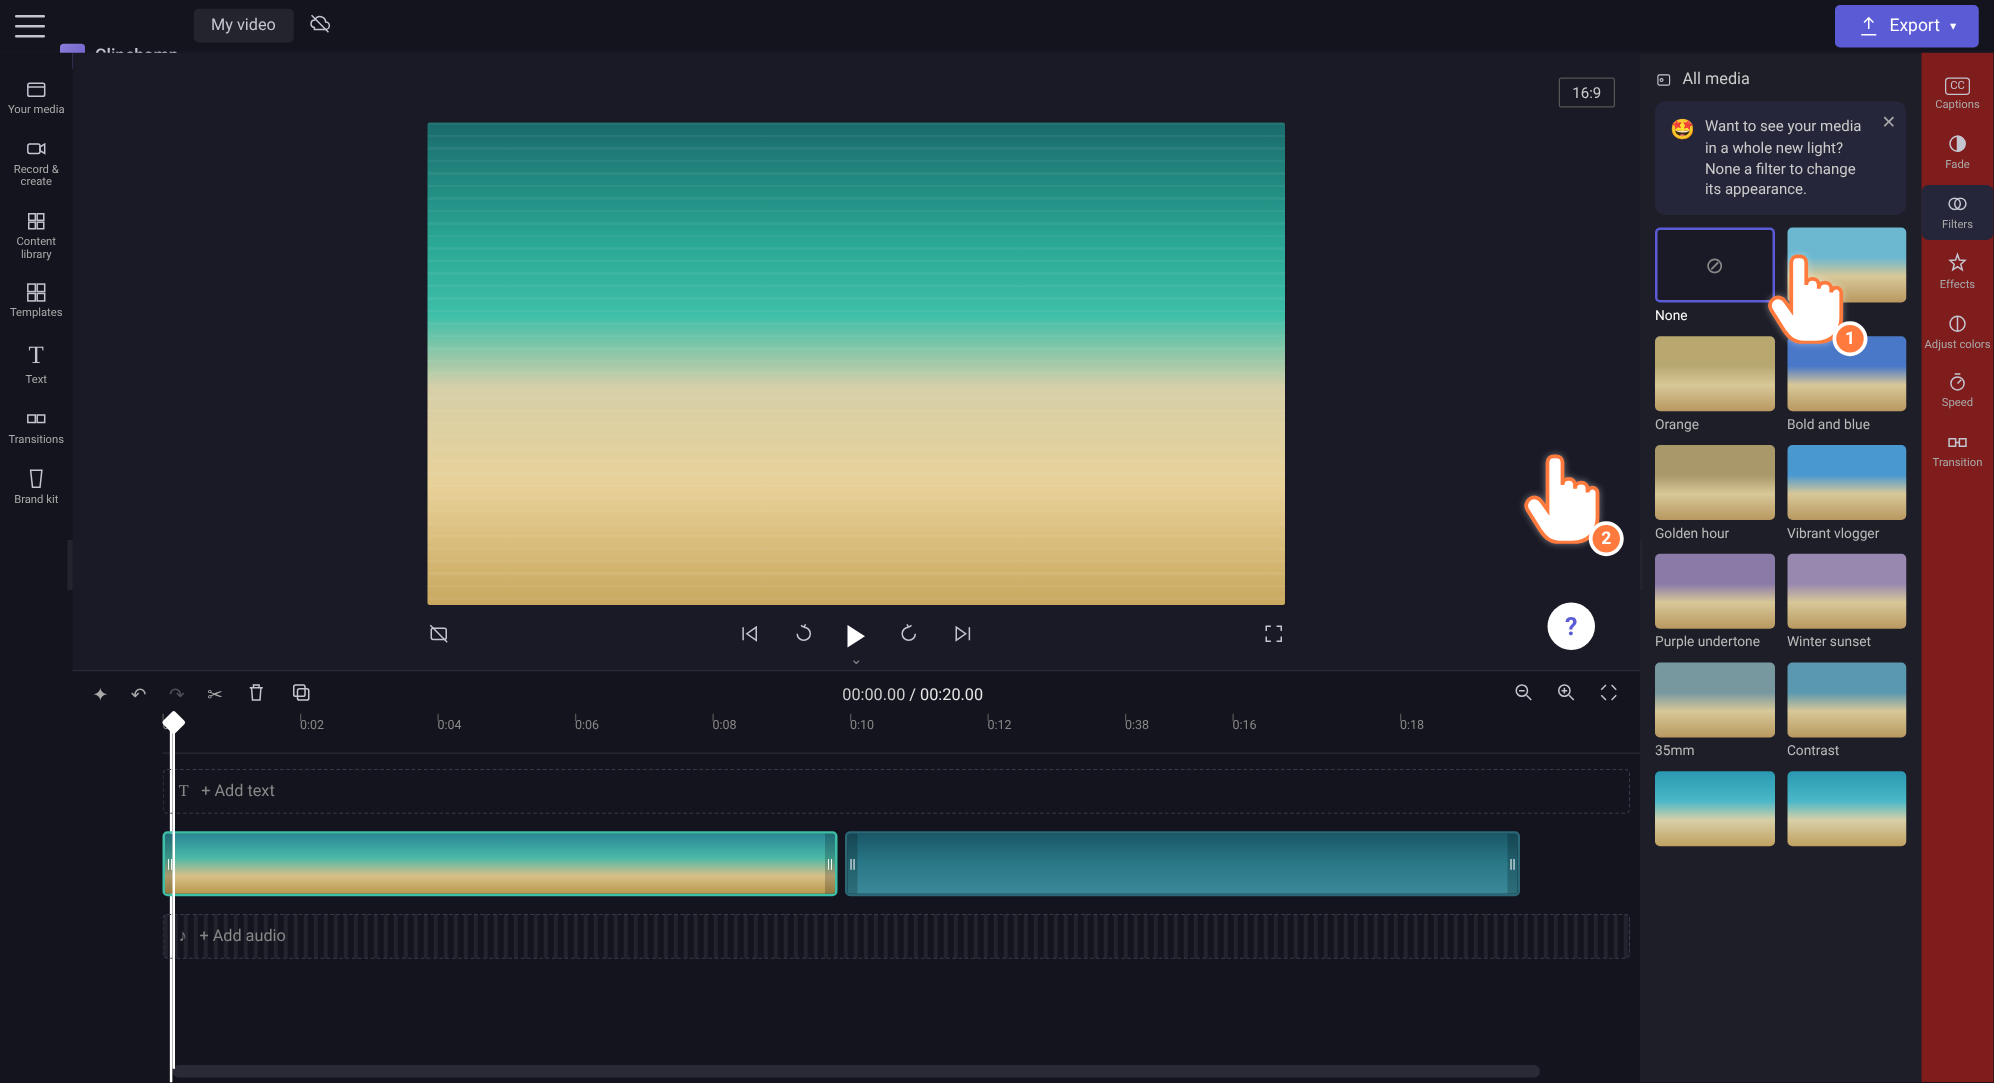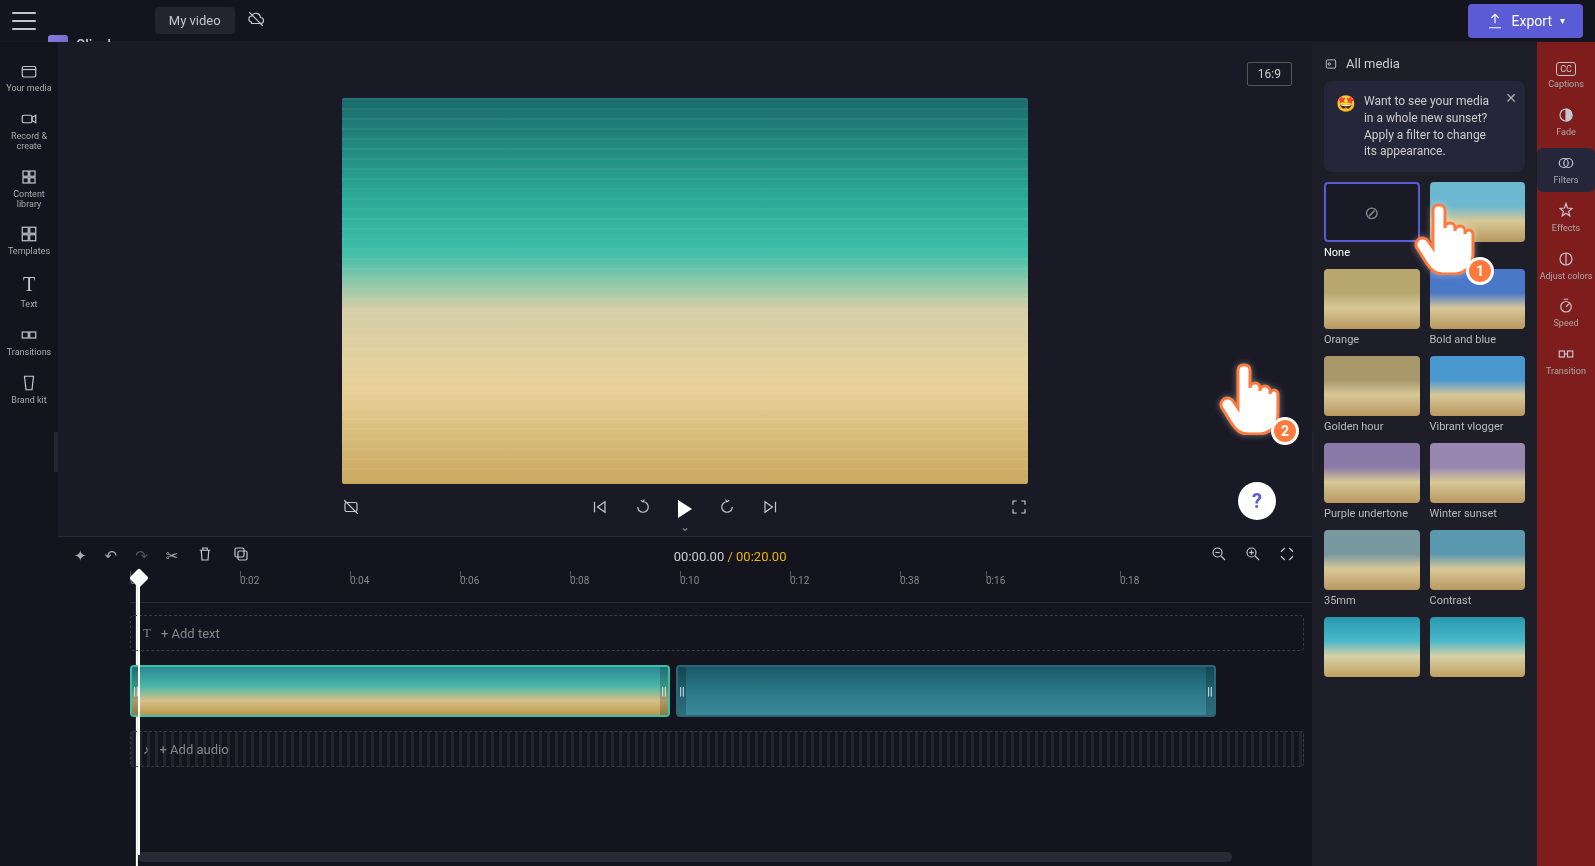--- a/index.html
+++ b/index.html
@@ -311,7 +311,7 @@
       </div>
       <div class="tip-box">
         <span class="tip-emoji">🤩</span>
-        <span>Want to see your media in a whole new sunset? Apply a filter to change its appearance.</span>
+        <span>Want to see your media in a whole new light? None a filter to change its appearance.</span>
         <span class="tip-close">✕</span>
       </div>
       <div class="filter-grid" id="filter-grid">

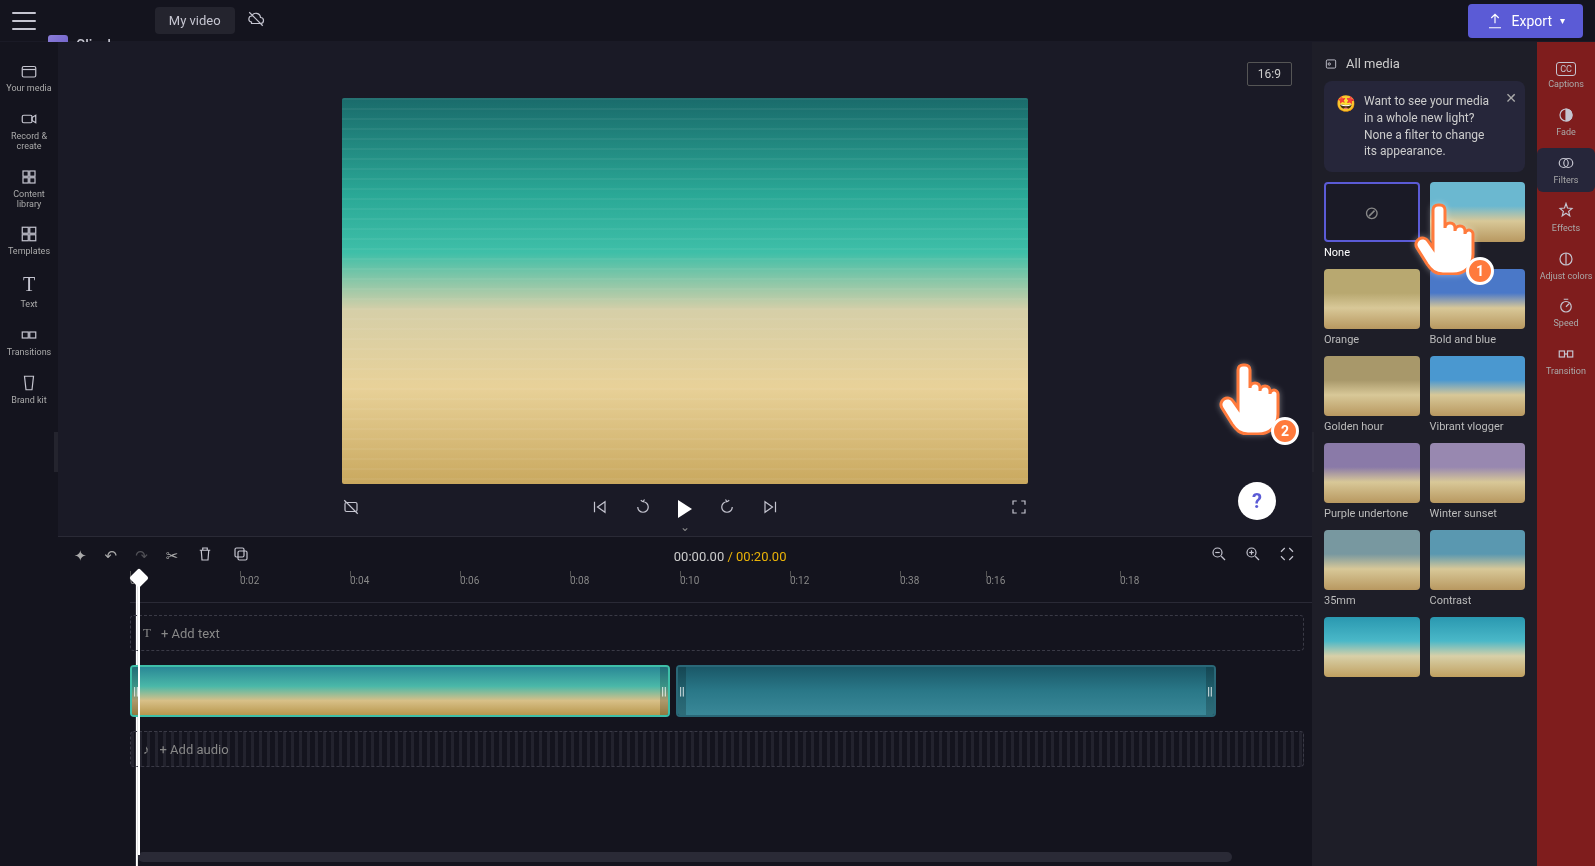--- a/index.html
+++ b/index.html
@@ -36,7 +36,7 @@
 .tl-toolbar { height:38px; display:flex; align-items:center; padding:0 16px; gap:18px; }
 .tl-toolbar .tlt-left { display:flex; gap:18px; align-items:center; }
 .tl-toolbar .tlt-center { flex:1; text-align:center; font-size:13px; color:#ccc; }
-.tl-toolbar .tlt-center .dur { color:#eab308; }
+.tl-toolbar .tlt-center .dur { color:#e5e5e5; }
 .tl-toolbar .tlt-right { display:flex; gap:16px; align-items:center; }
 .tl-icon { color:#aaa; cursor:pointer; font-size:15px; }
 .ruler { height:28px; position:relative; border-bottom:1px solid #2a2a36; margin-left:72px; }

